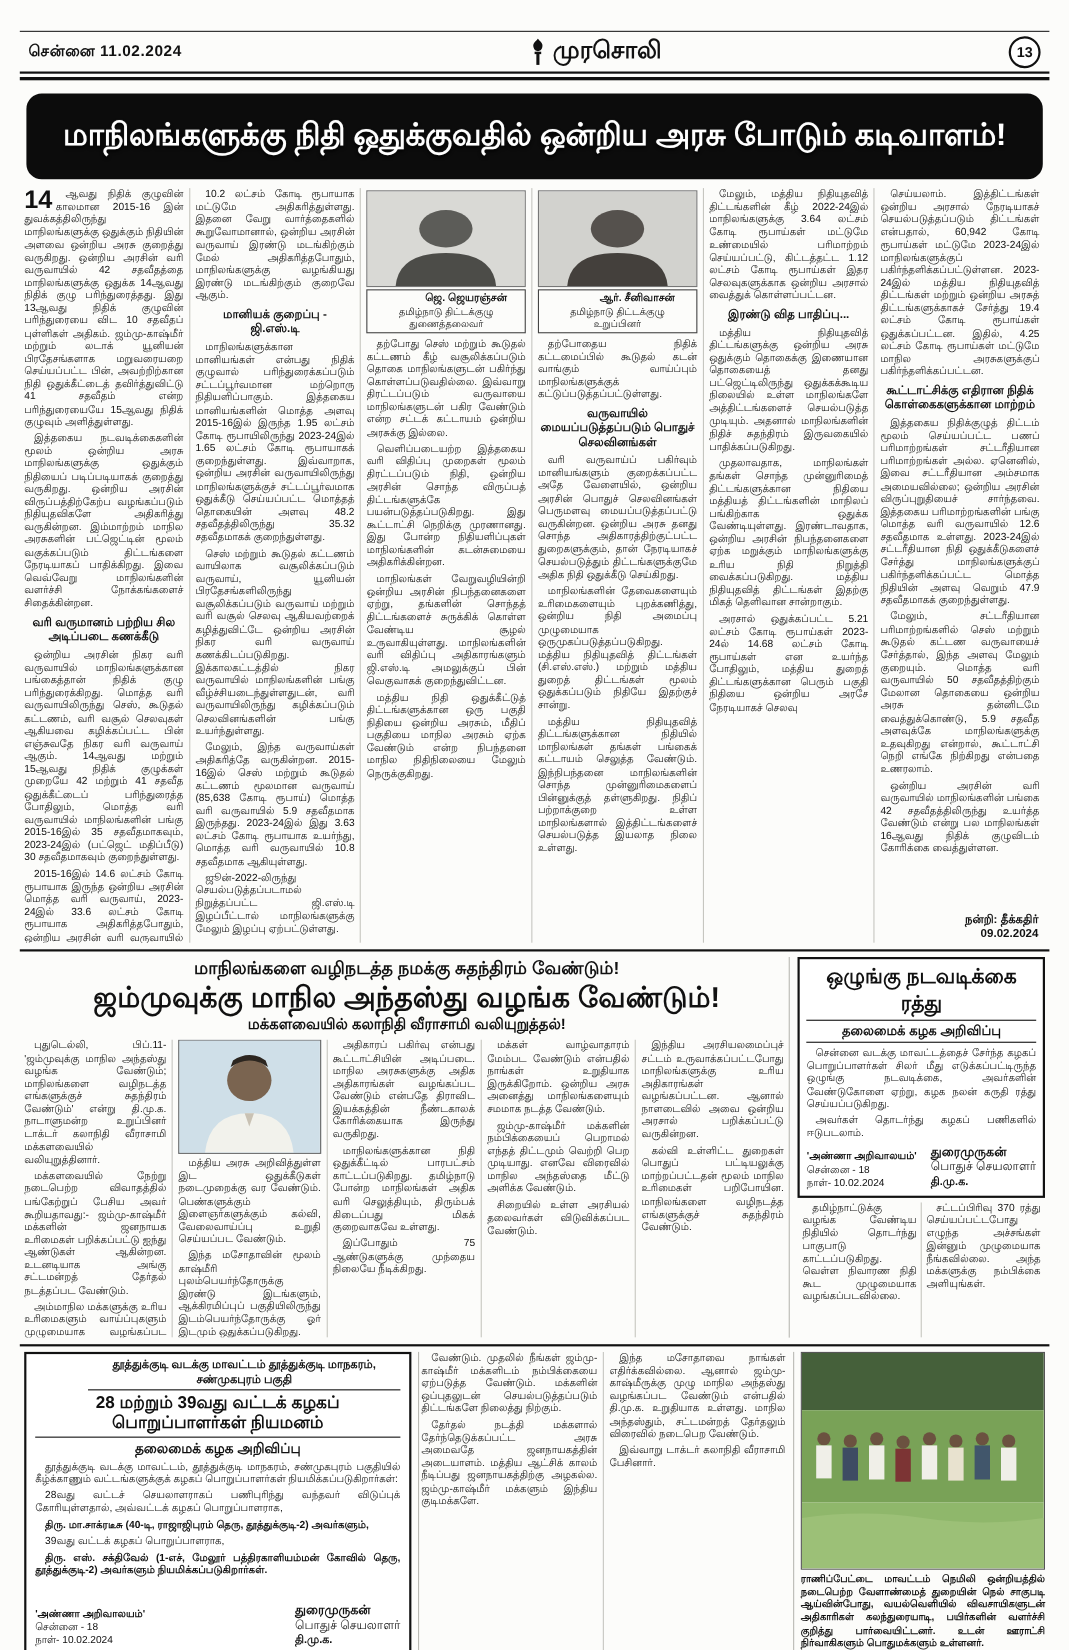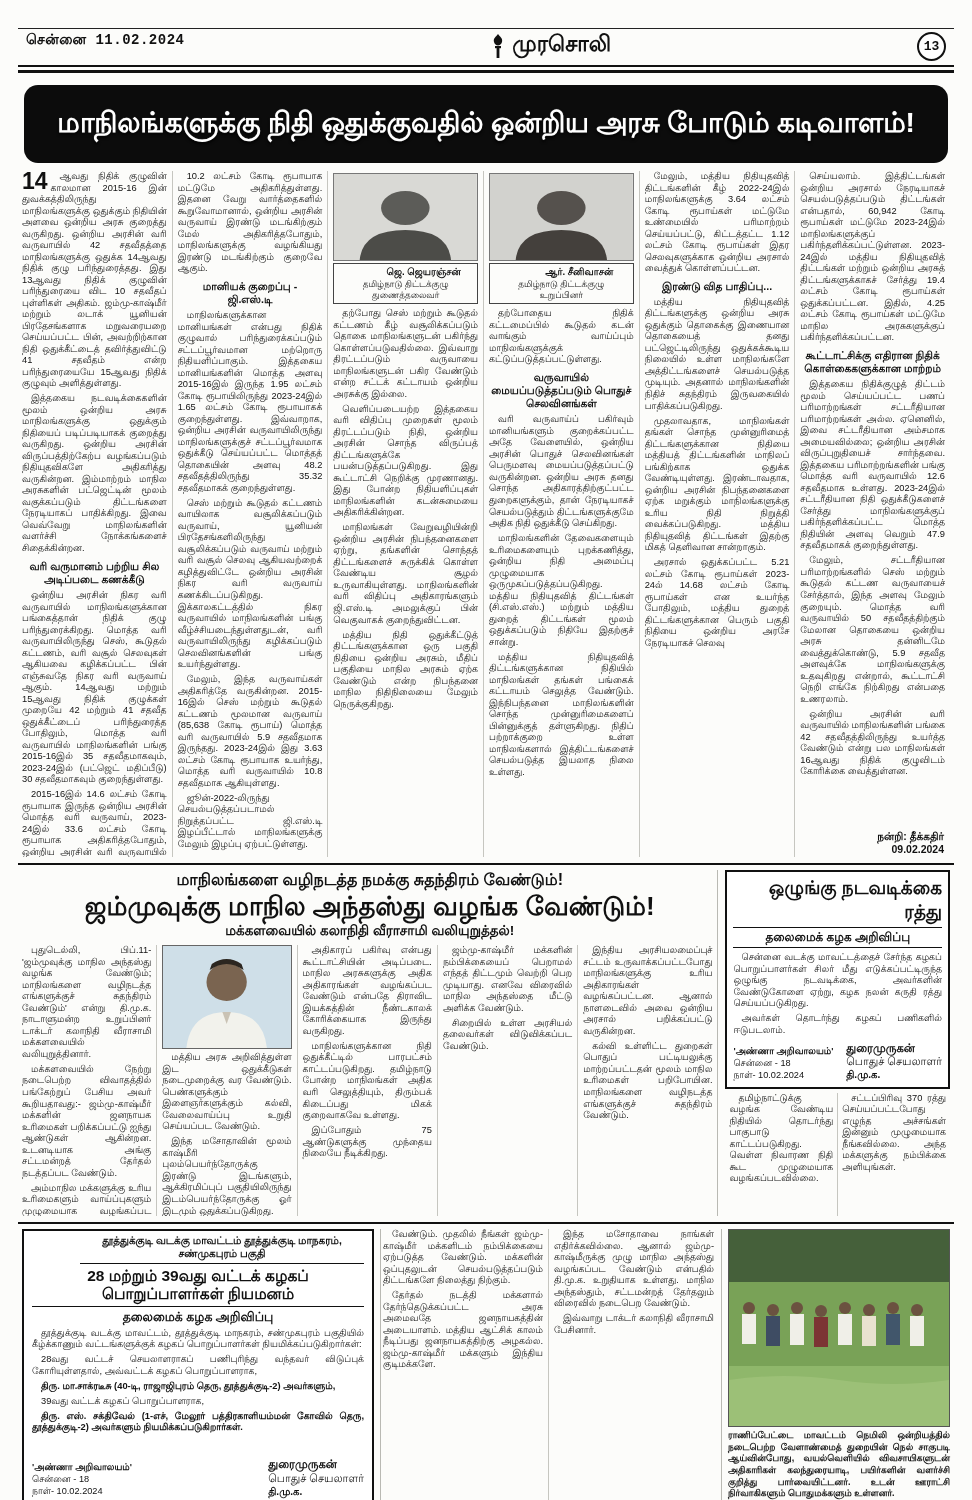--- a/index.html
+++ b/index.html
@@ -7,7 +7,7 @@
         font-family:"Liberation Sans",sans-serif;overflow:hidden;box-shadow:0 0 0 1px #cfcfc9;}
   
   .top-rule{margin:28px 18px 0;border-top:1.5px solid #222;}
-  .header-row{display:flex;align-items:flex-start;justify-content:space-between;padding:3px 26px 2px;height:30px;font-family:Liberation Mono, monospace;}
+  .header-row{display:flex;align-items:center;justify-content:space-between;padding:3px 26px 2px;height:30px;}
   .dateline{font-weight:bold;font-size:14px;letter-spacing:.5px;}
   .masthead{display:flex;align-items:center;gap:6px;font-weight:bold;font-size:22px;}
   .masthead svg{display:block;}

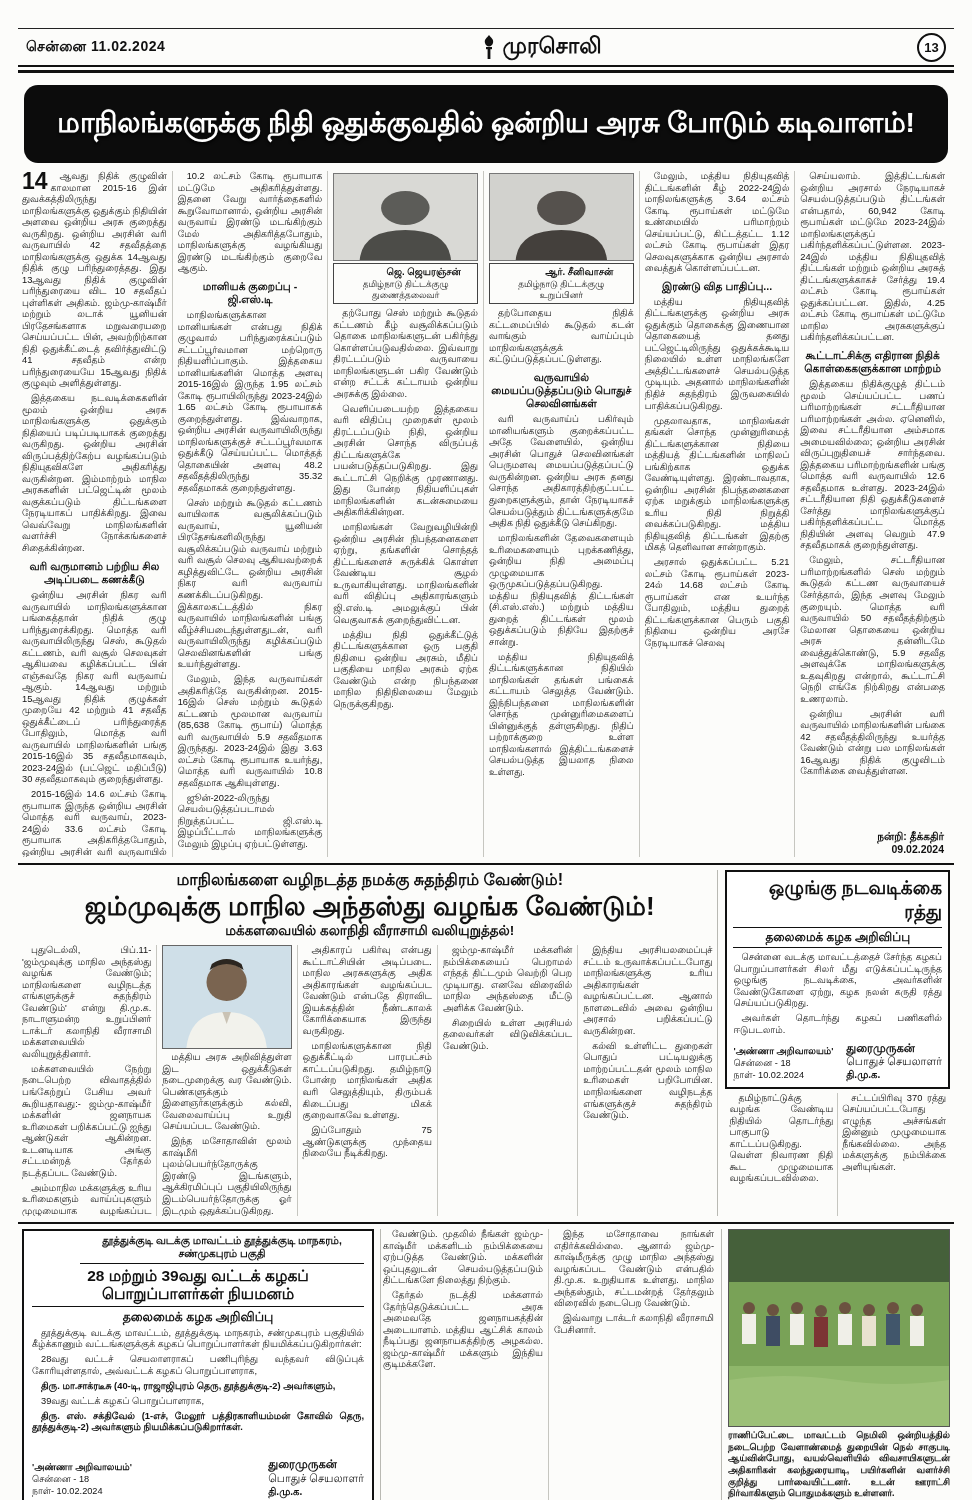--- a/index.html
+++ b/index.html
@@ -48,7 +48,7 @@
   .mp-photo{height:102px;border:1px solid #666;margin:0 0 3px;background:#d7e3ea;overflow:hidden;}
   .sec2-right{width:226px;border-left:1px solid #b9b9b3;padding-left:7px;display:flex;flex-direction:column;min-width:0;}
   .notice-box{border:2.5px solid #111;padding:3px 6px 5px;background:#fff;}
-  .notice-title{text-align:right;font-size:18.5px;font-weight:bold;margin:2px 0 2px;}
+  .notice-title{text-align:center;font-size:18.5px;font-weight:bold;margin:2px 0 2px;}
   .notice-sub{text-align:center;font-size:12px;font-weight:bold;border-top:1.5px solid #111;border-bottom:1.5px solid #111;
               padding:2px 0;margin-bottom:4px;}
   .notice-box .para{text-indent:8px;}

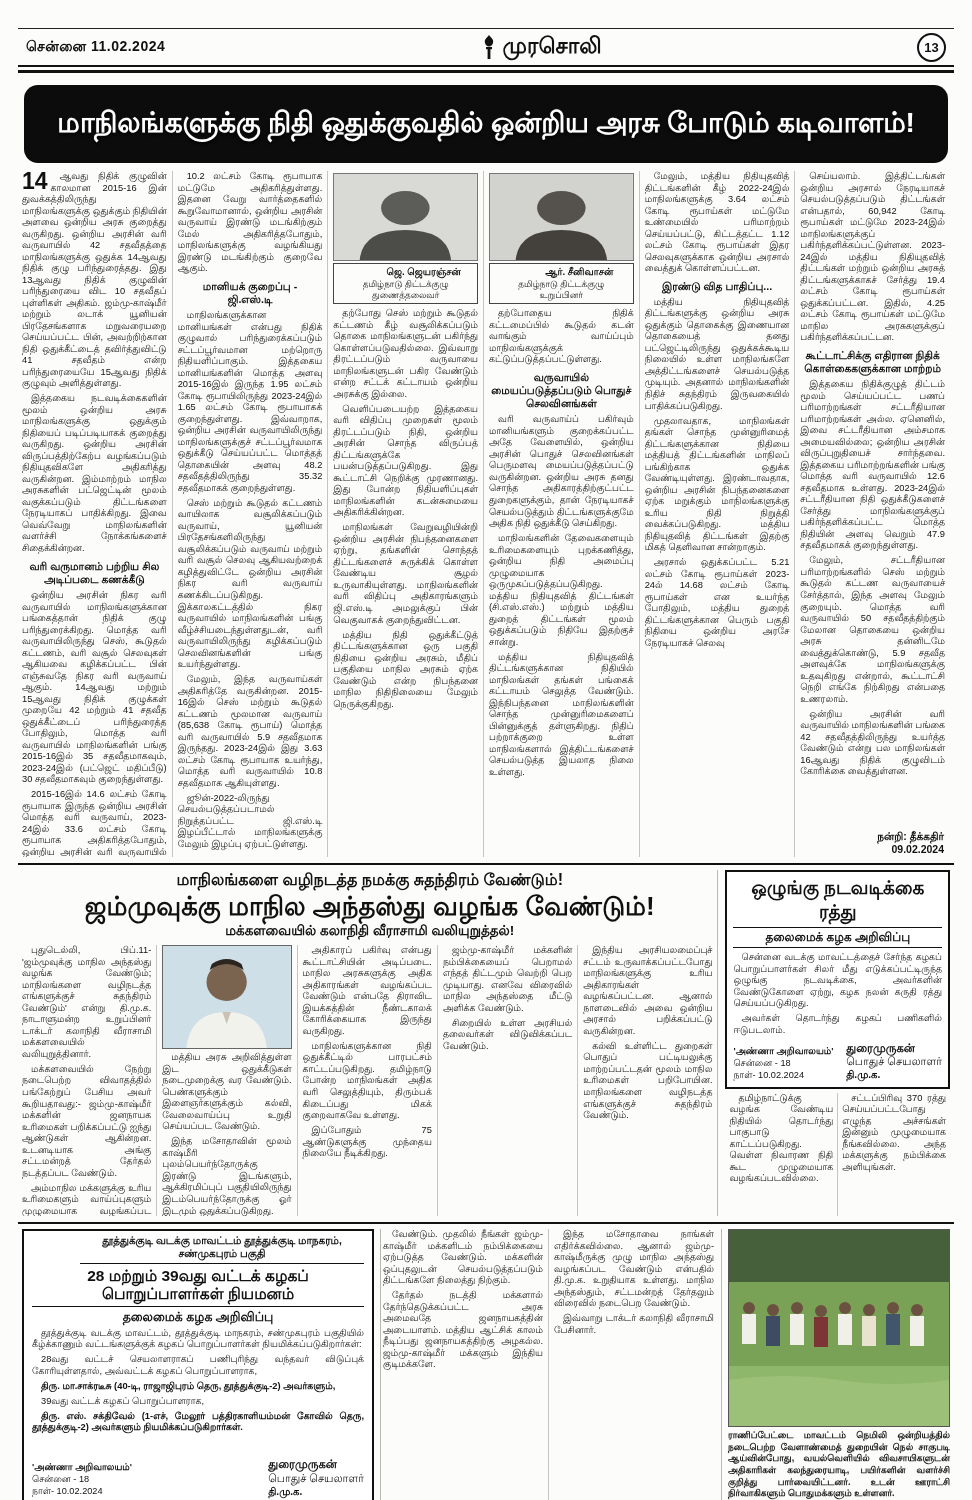--- a/index.html
+++ b/index.html
@@ -222,6 +222,7 @@
             <p class="para">இப்போதும் 75 ஆண்டுகளுக்கு முந்தைய நிலையே நீடிக்கிறது.</p>
           </div>
         <div class="col">
+            <p class="para">மக்கள் வாழ்வாதாரம் மேம்பட வேண்டும் என்பதில் நாங்கள் உறுதியாக இருக்கிறோம். ஒன்றிய அரசு அனைத்து மாநிலங்களையும் சமமாக நடத்த வேண்டும்.</p>
             <p class="para">ஜம்மு-காஷ்மீர் மக்களின் நம்பிக்கையைப் பெறாமல் எந்தத் திட்டமும் வெற்றி பெற முடியாது. எனவே விரைவில் மாநில அந்தஸ்தை மீட்டு அளிக்க வேண்டும்.</p>
             <p class="para">சிறையில் உள்ள அரசியல் தலைவர்கள் விடுவிக்கப்பட வேண்டும்.</p>
           </div>

